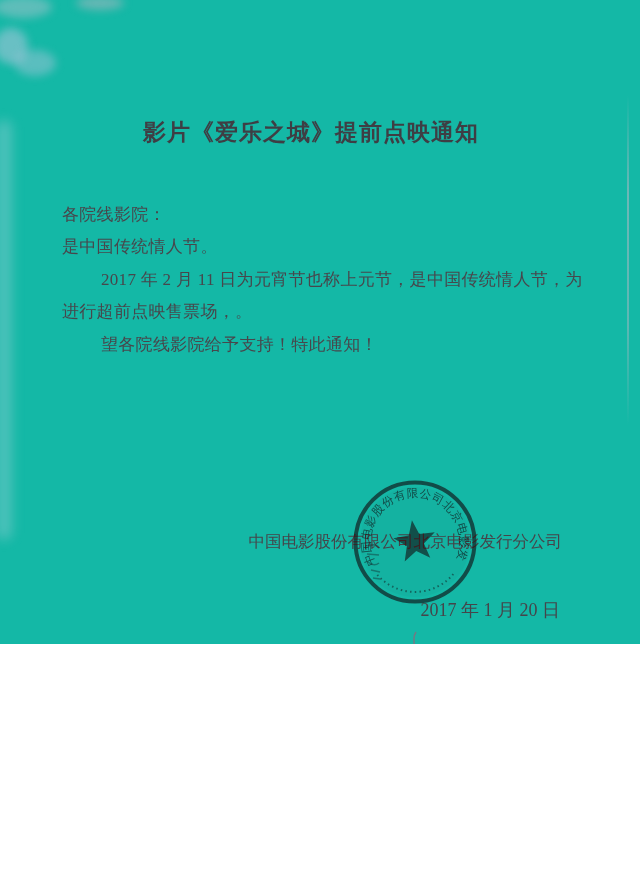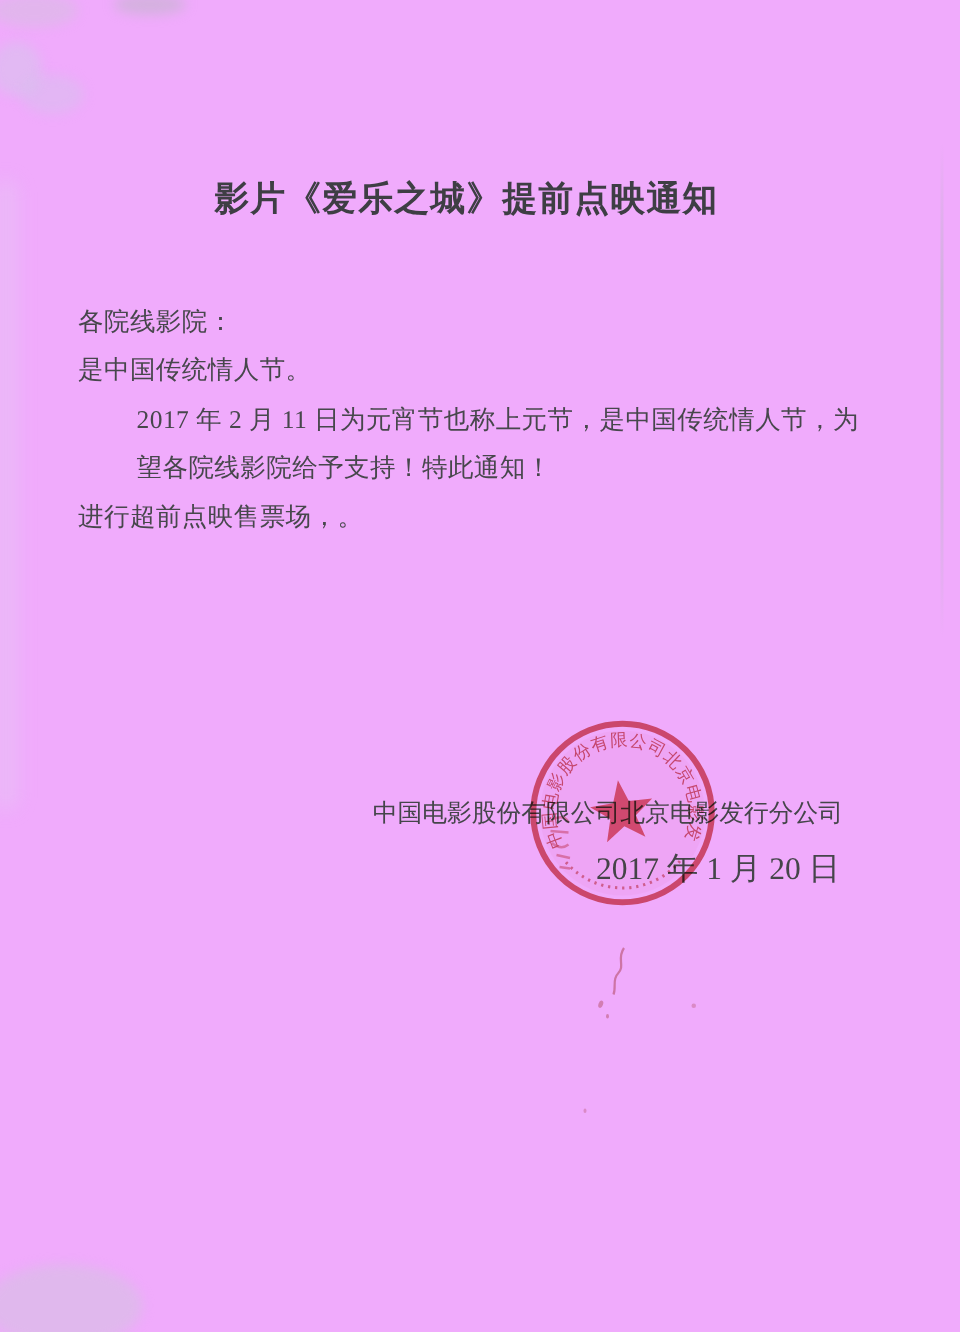--- a/index.html
+++ b/index.html
@@ -5,8 +5,8 @@
   html,body{margin:0;padding:0;background:#ffffff;}
   .page{
     position:relative;
-    width:640px;height:888px;
-    background:#f0abfc;
+    width:640px;height:644px;
+    background:#14b8a6;
     overflow:hidden;
     font-family:"Liberation Serif","DejaVu Serif",serif;
   }

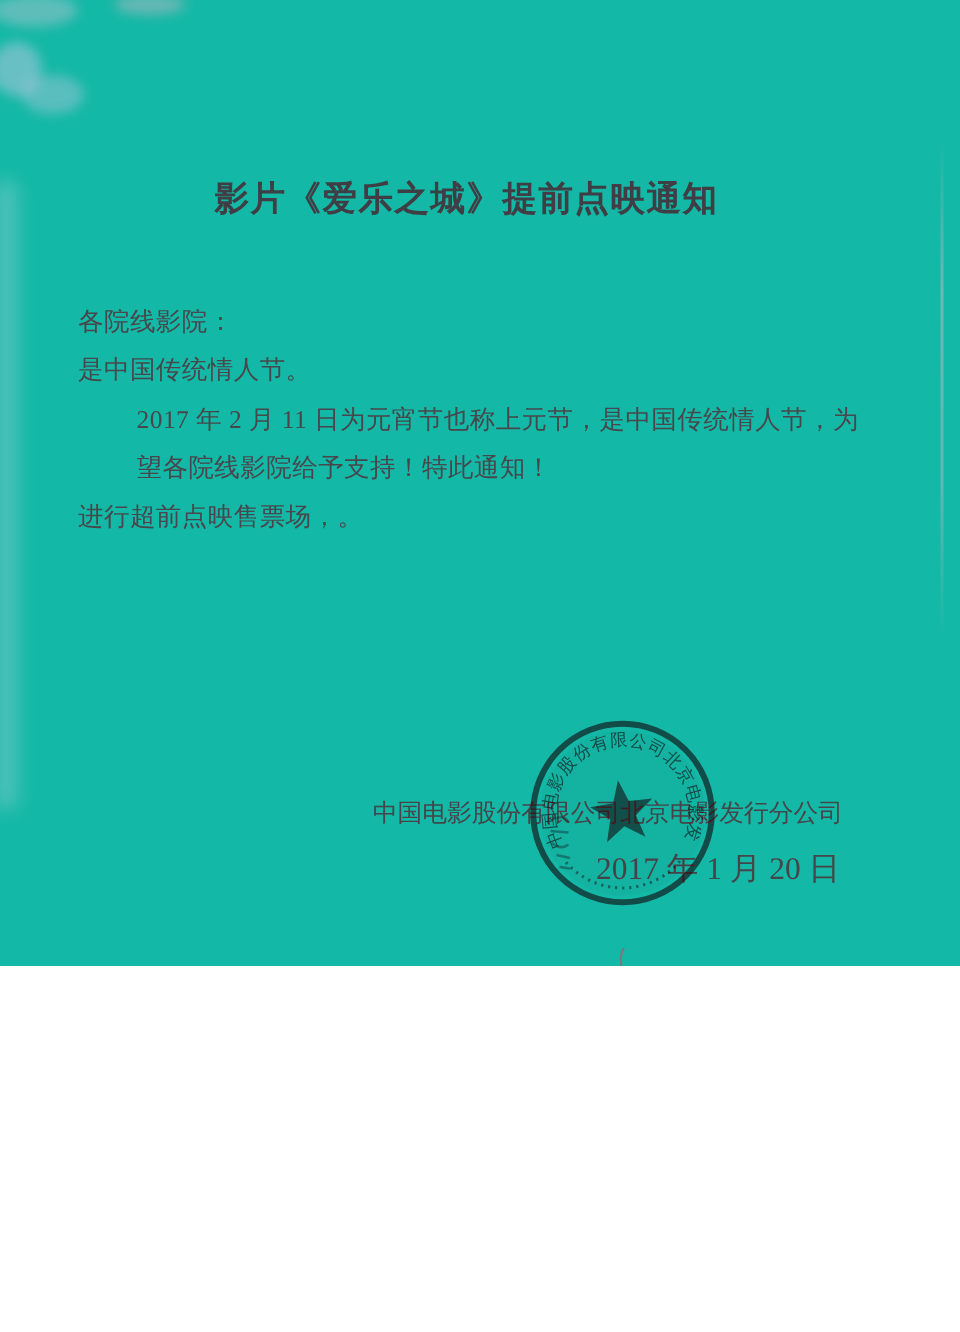--- a/index.html
+++ b/index.html
@@ -28,7 +28,7 @@
     color:#3e3e44;
   }
   .body{
-    position:absolute;left:52px;top:199px;width:514px;
+    position:absolute;left:62px;top:199px;width:514px;
     font-size:17px;line-height:32.4px;letter-spacing:.3px;color:#47474c;
   }
   .line{white-space:nowrap;}

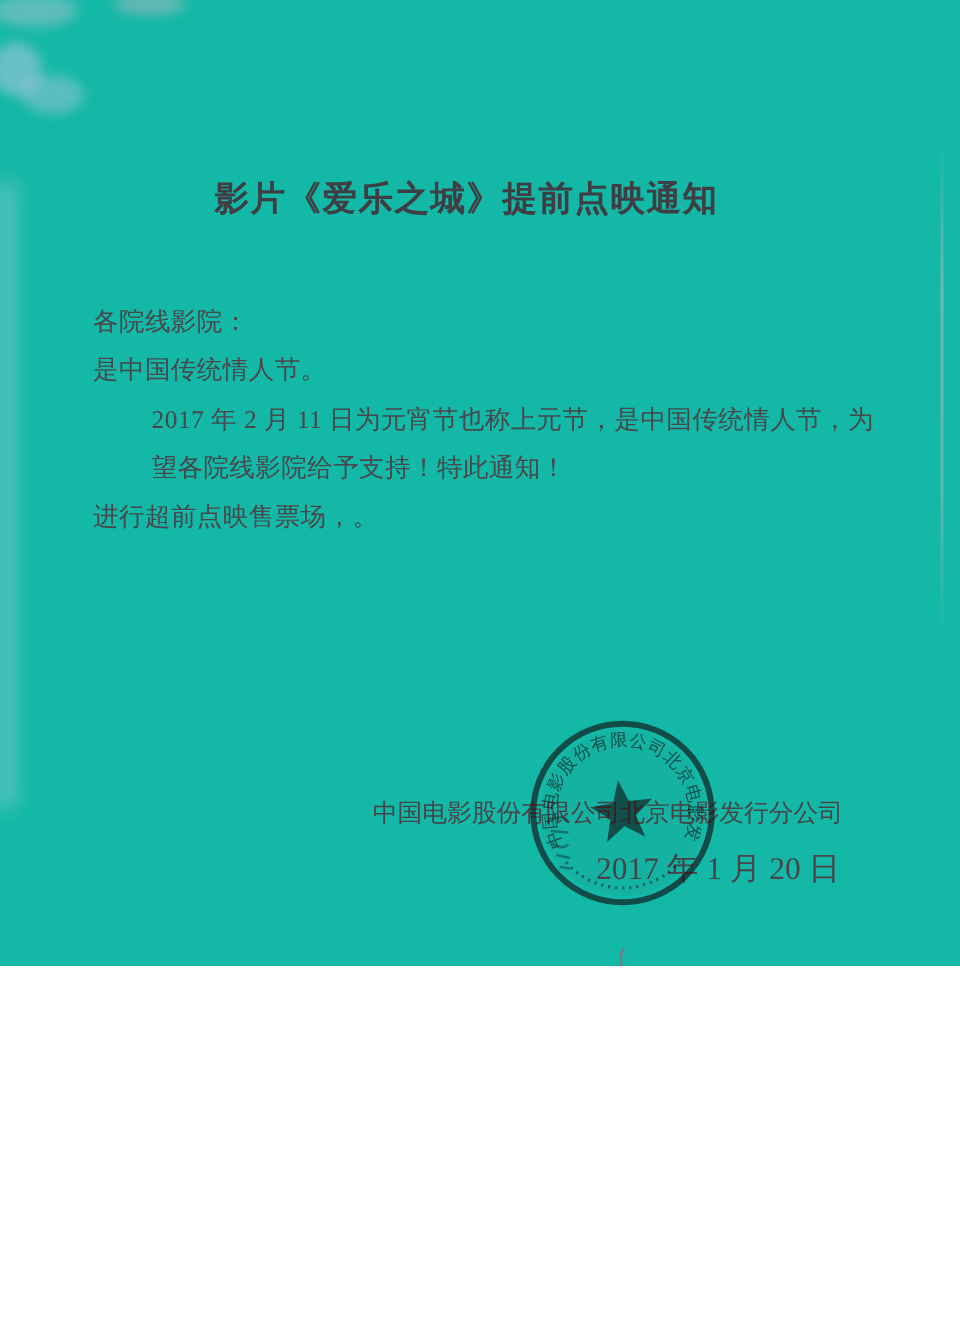--- a/index.html
+++ b/index.html
@@ -71,8 +71,8 @@
     <div class="line">各院线影院：</div>
     <div class="line">是中国传统情人节。</div>
     <div class="line indent">2017 年 2 月 11 日为元宵节也称上元节，是中国传统情人节，为</div>
+    <div class="line">进行超前点映售票场，。</div>
     <div class="line indent">望各院线影院给予支持！特此通知！</div>
-    <div class="line">进行超前点映售票场，。</div>
   </div>
 
   <div class="signature">中国电影股份有限公司北京电影发行分公司</div>

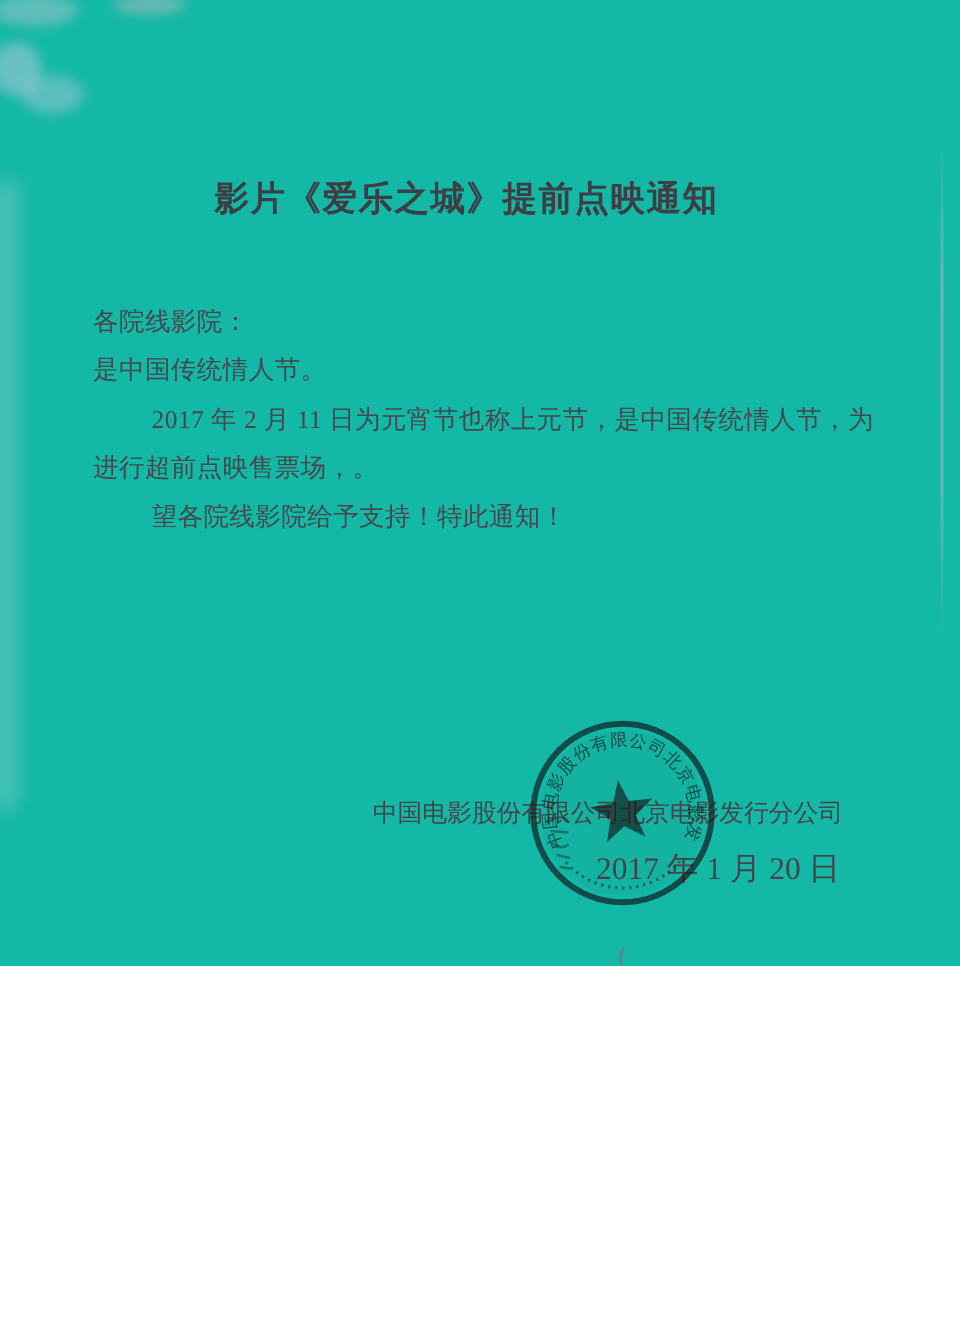--- a/index.html
+++ b/index.html
@@ -38,8 +38,8 @@
     font-size:16.5px;letter-spacing:0;color:#45454a;white-space:nowrap;
   }
   .date{
-    position:absolute;top:565px;right:80px;
-    font-size:21px;color:#45454a;white-space:nowrap;
+    position:absolute;top:598px;right:80px;
+    font-size:18px;color:#45454a;white-space:nowrap;
   }
   .seal{
     position:absolute;left:351px;top:478px;width:128px;height:128px;

